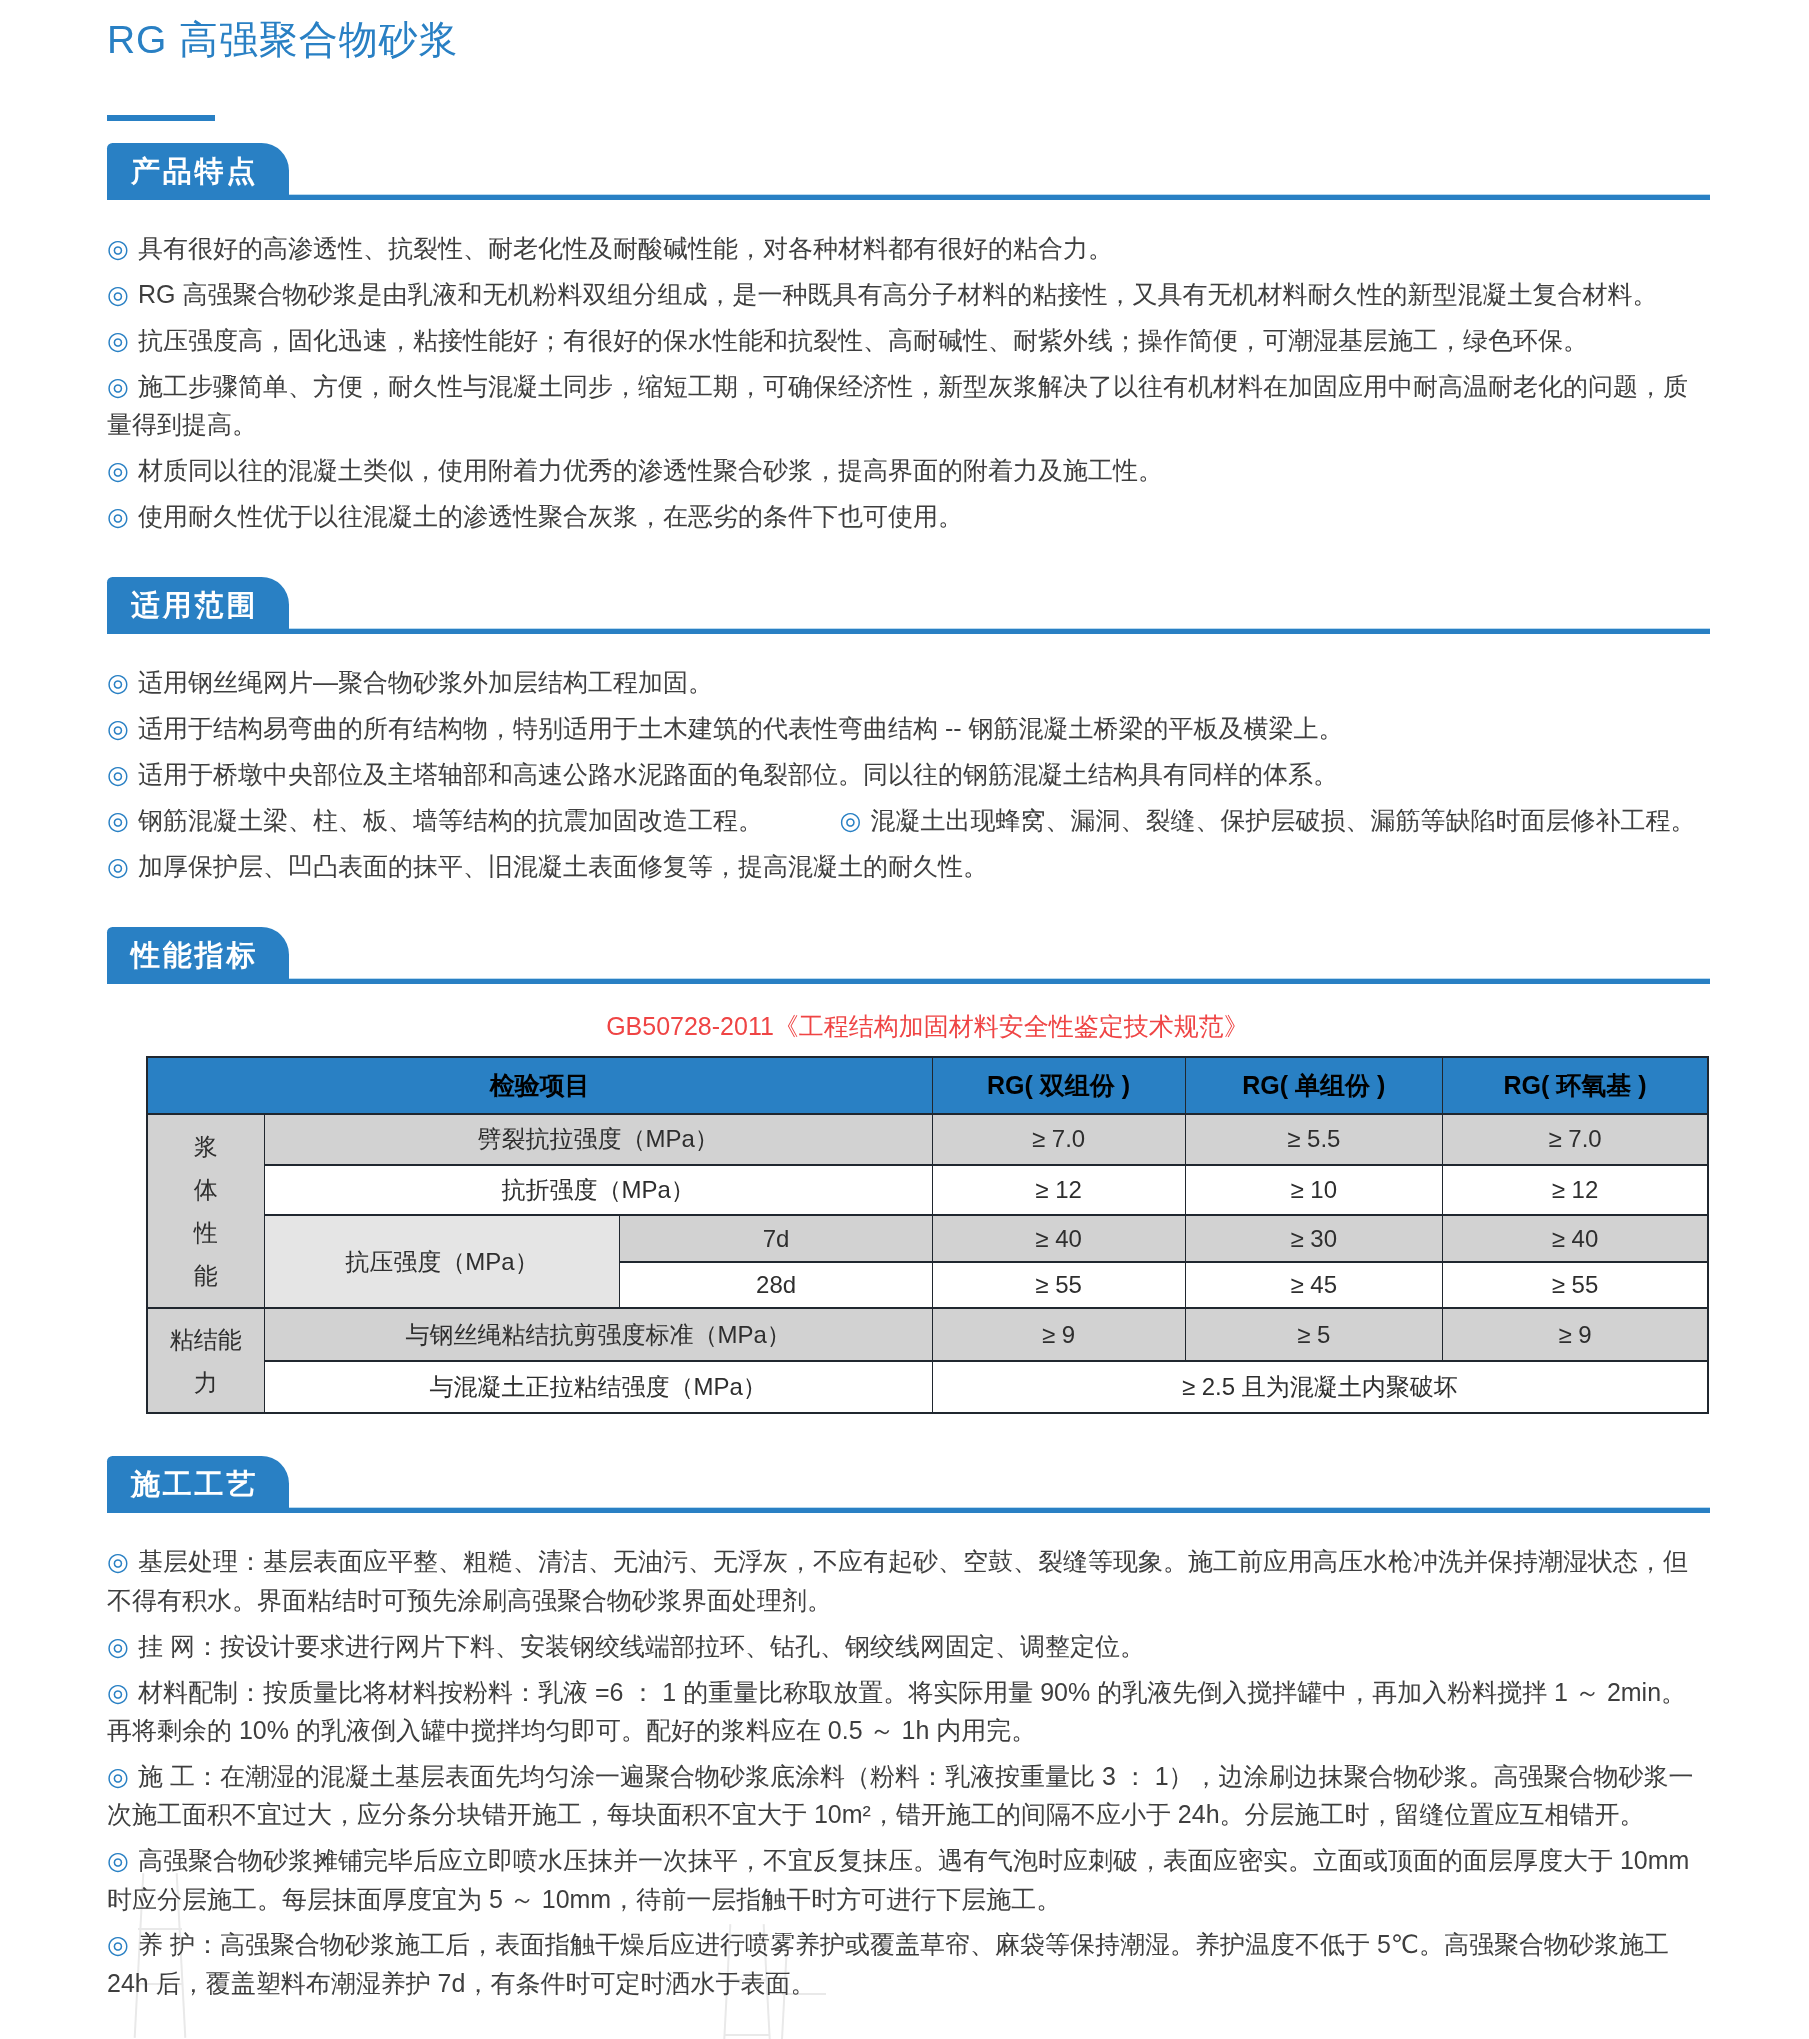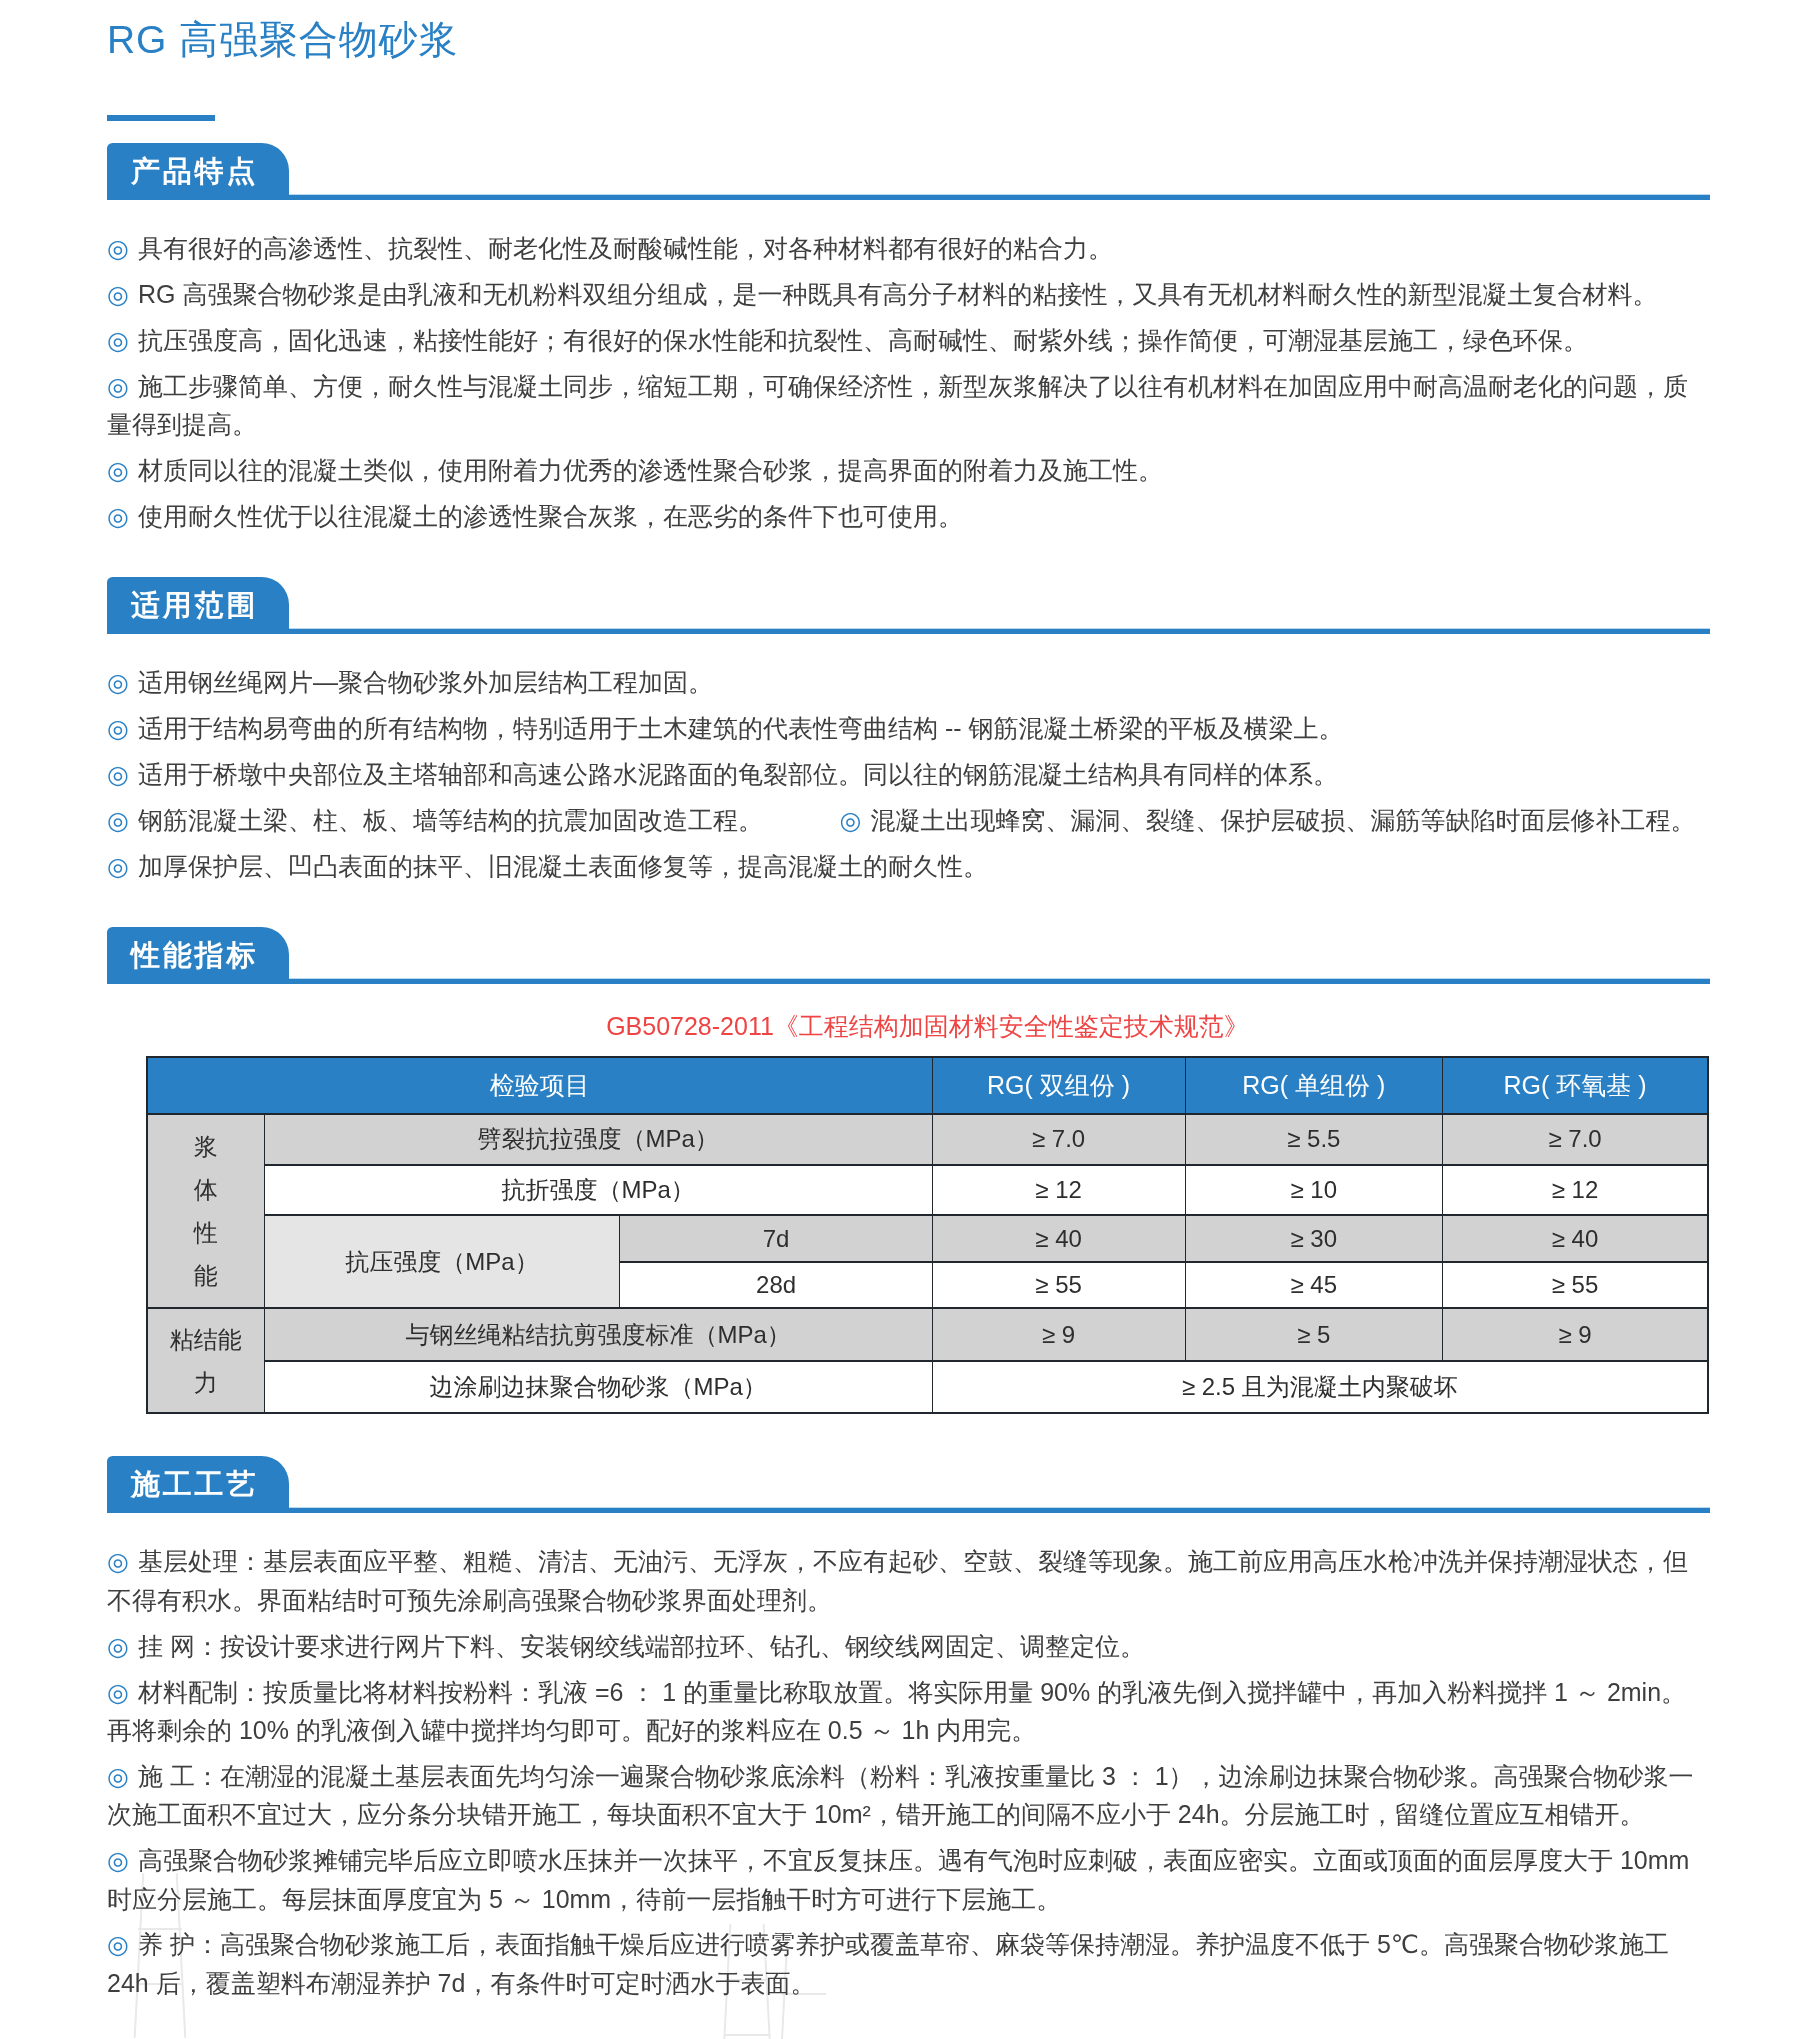--- a/index.html
+++ b/index.html
@@ -42,7 +42,7 @@
                border:2.8px solid #20272f; }
   table.perf th, table.perf td { border:solid #20272f; border-width:2.8px 1.8px;
                text-align:center; vertical-align:middle; padding:8.3px 5.5px; }
-  table.perf thead th { background:#2980c4; color:#ffffff; font-weight:normal;
+  table.perf thead th { background:#2980c4; color:#000000; font-weight:bold;
                font-size:25px; padding:11px 5.5px; }
   .row-gray td, .row-gray th.vlabel { background:#d2d2d2; }
   .row-white td { background:#ffffff;margin-top:40px; }

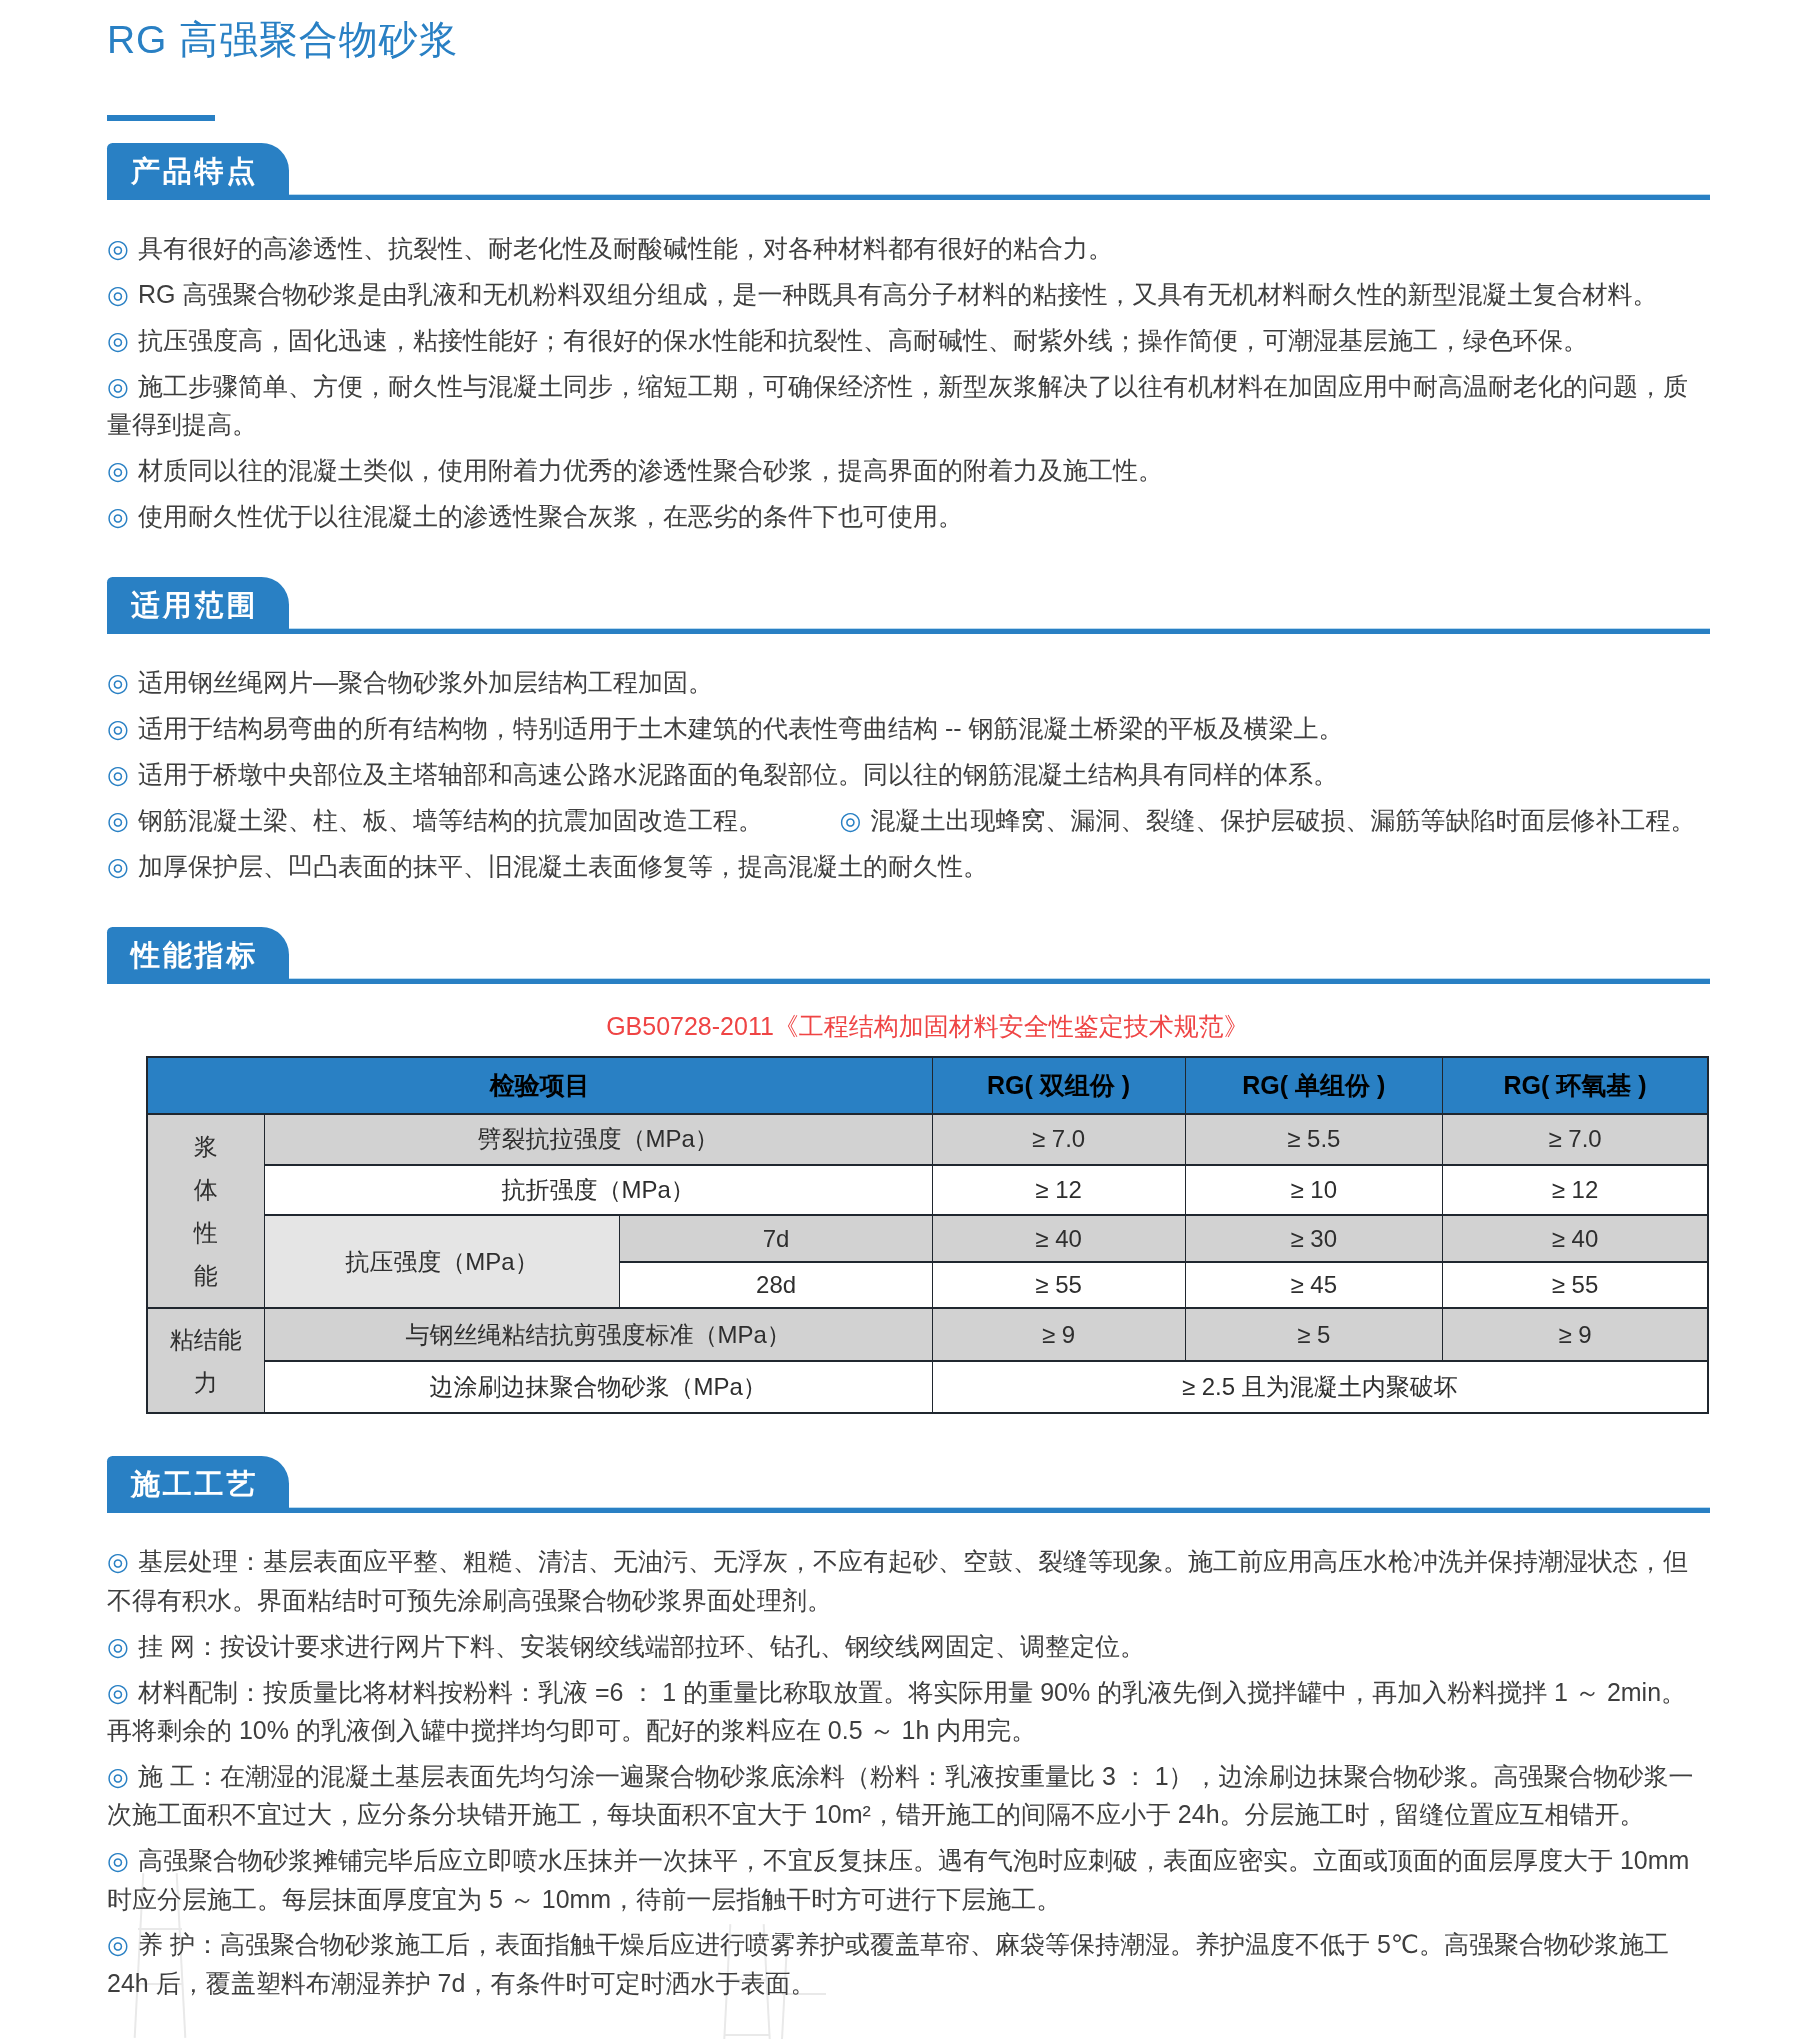--- a/index.html
+++ b/index.html
@@ -179,7 +179,7 @@
           <td>≥ 9</td>
         </tr>
         <tr class="row-white">
-          <td colspan="2">边涂刷边抹聚合物砂浆（MPa）</td>
+          <td colspan="2">与混凝土正拉粘结强度（MPa）</td>
           <td colspan="3">≥ 2.5 且为混凝土内聚破坏</td>
         </tr>
       </tbody>

